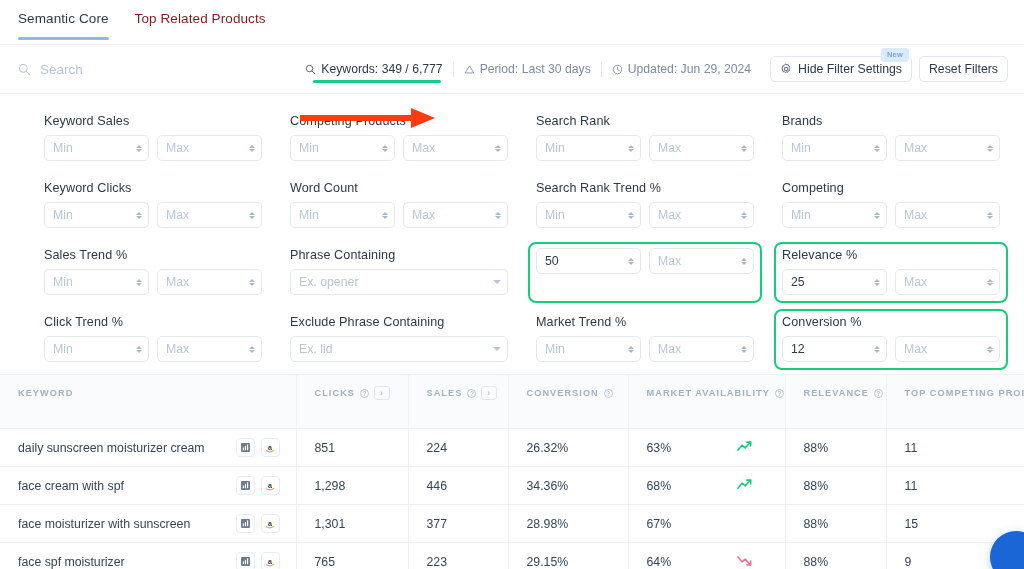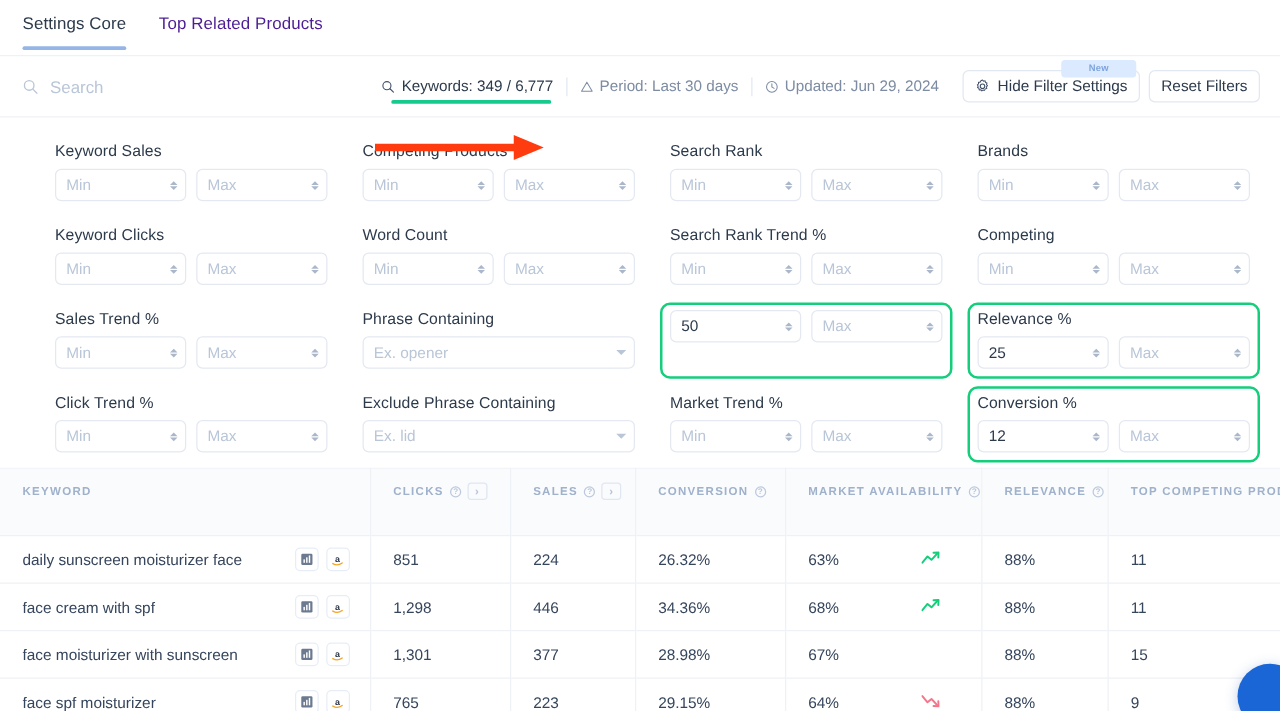--- a/index.html
+++ b/index.html
@@ -186,7 +186,7 @@
 <div id="app">
 
   <div class="tabbar">
-    <div class="tab active">Settings Core</div>
+    <div class="tab active">Semantic Core</div>
     <div class="tab inactive">Top Related Products</div>
   </div>
 

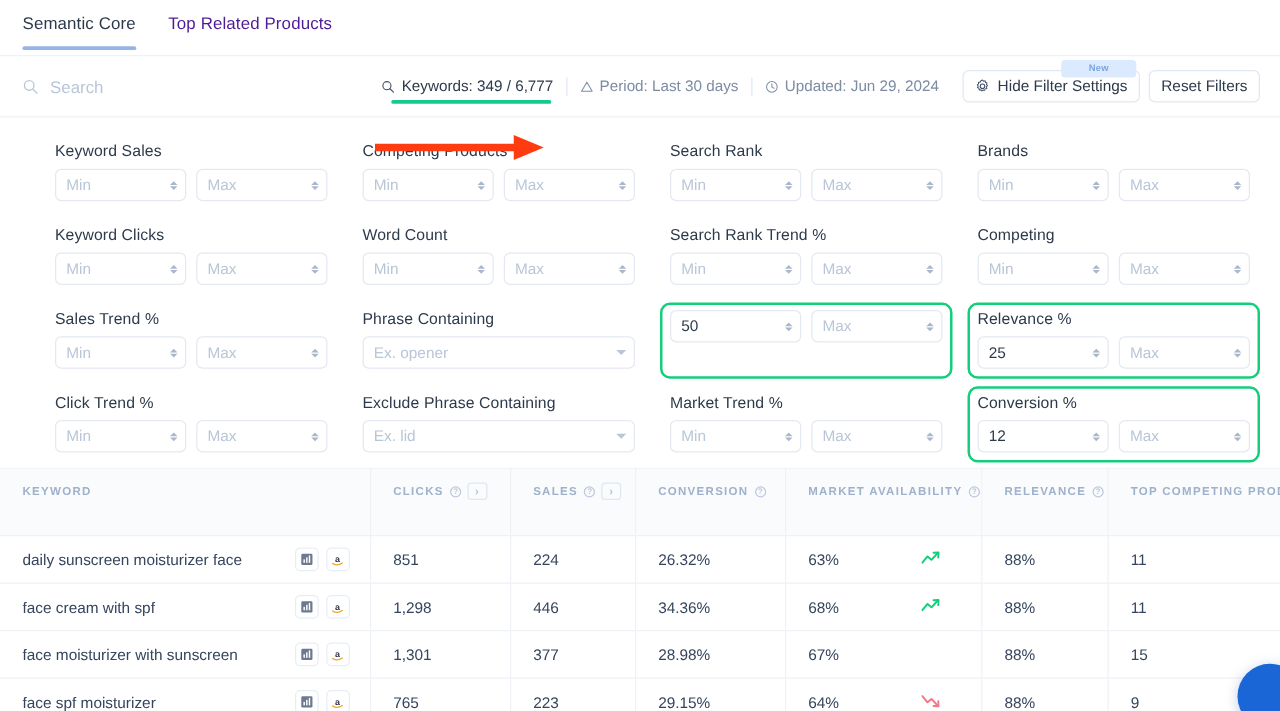--- a/index.html
+++ b/index.html
@@ -29,7 +29,7 @@
     cursor: pointer;
   }
   .tab.active { color: #2c3a4b; font-weight: 400; }
-  .tab.inactive { color: #4c1d95; }
+  .tab.inactive { color: #7f1d1d; }
   .tab.active::after {
     content: "";
     position: absolute;

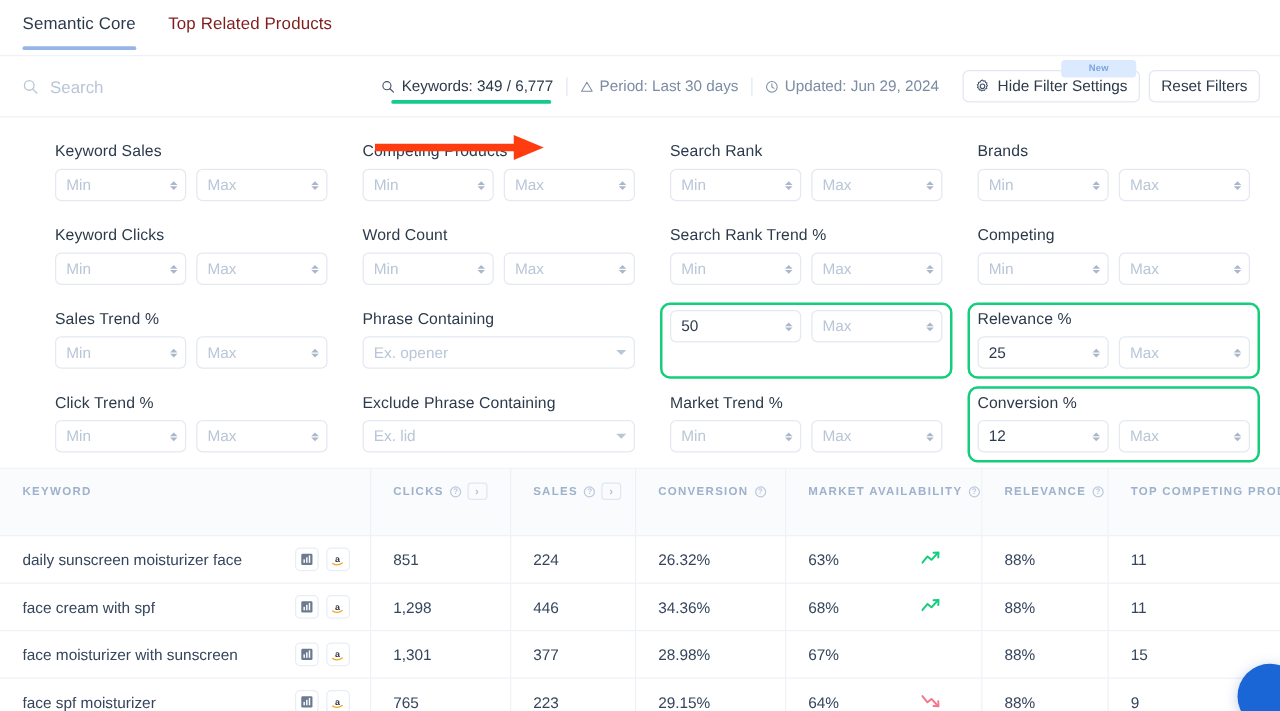--- a/index.html
+++ b/index.html
@@ -82,7 +82,7 @@
     position: absolute; top: -9px; right: 2px;
     background: #dbeafe; color: #7ba4dd;
     font-size: 7.5px; line-height: 1; font-weight: bold;
-    padding: 3px 22px; border-radius: 3px; letter-spacing: .2px;
+    padding: 3px 6px; border-radius: 3px; letter-spacing: .2px;
   }
 
   

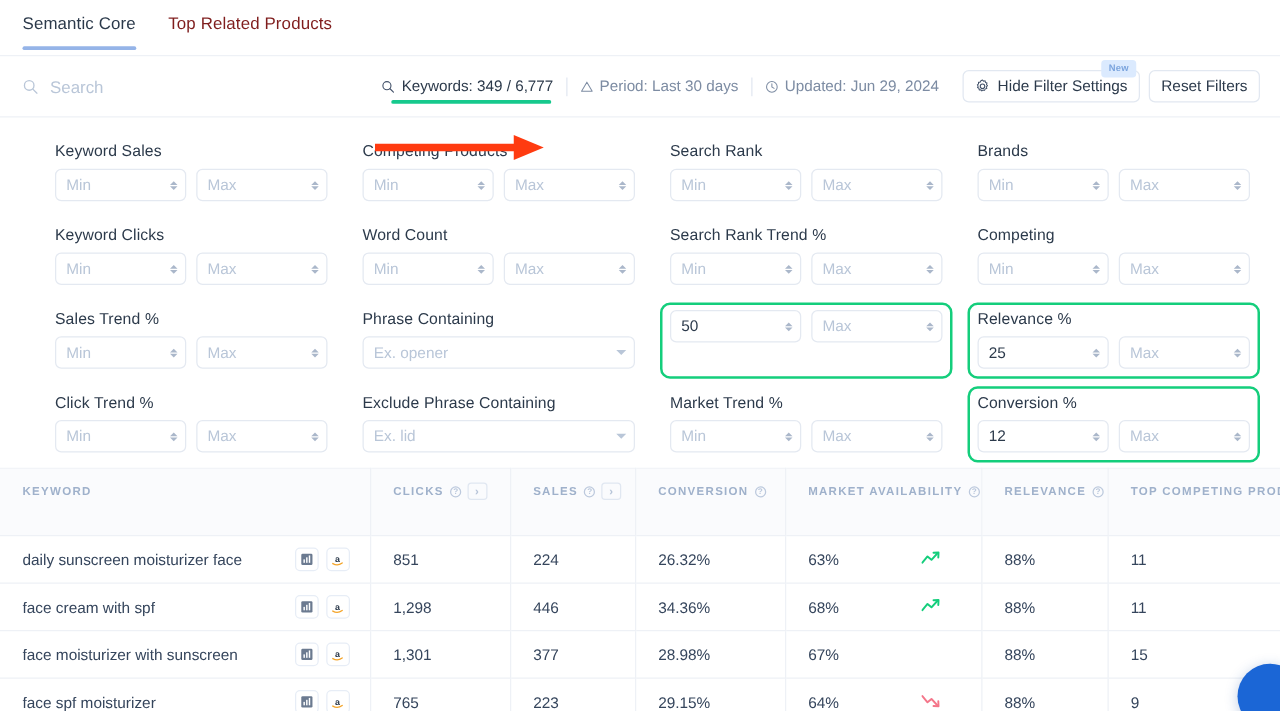--- a/index.html
+++ b/index.html
@@ -598,7 +598,7 @@
           <tr>
             <td>
               <div class="kwcell">
-                <span class="kwtext">daily sunscreen moisturizer face</span>
+                <span class="kwtext">daily sunscreen moisturizer cream</span>
                 <span class="kwicons">
                   <span class="kwicon">
                     <svg width="11" height="11" viewBox="0 0 16 16">

